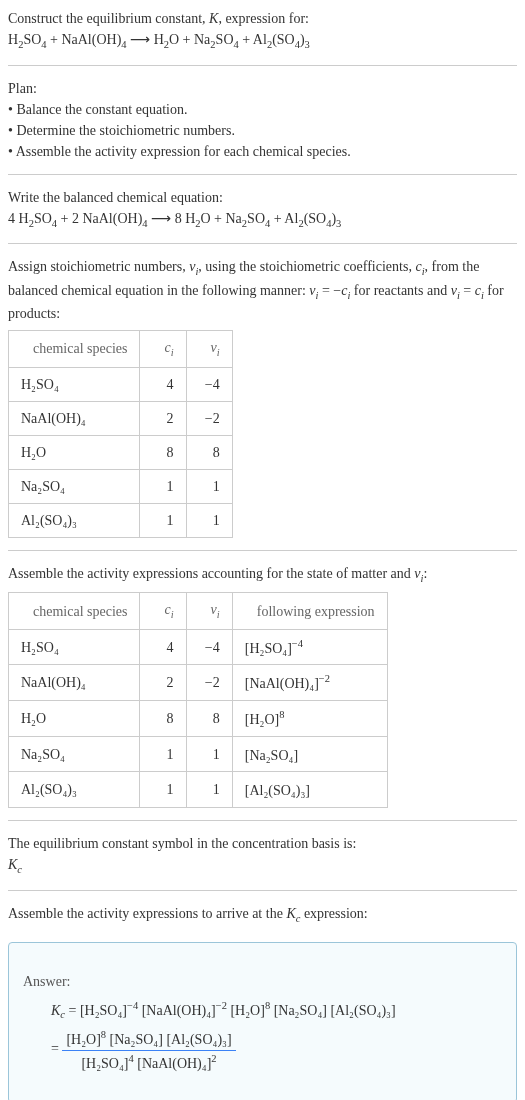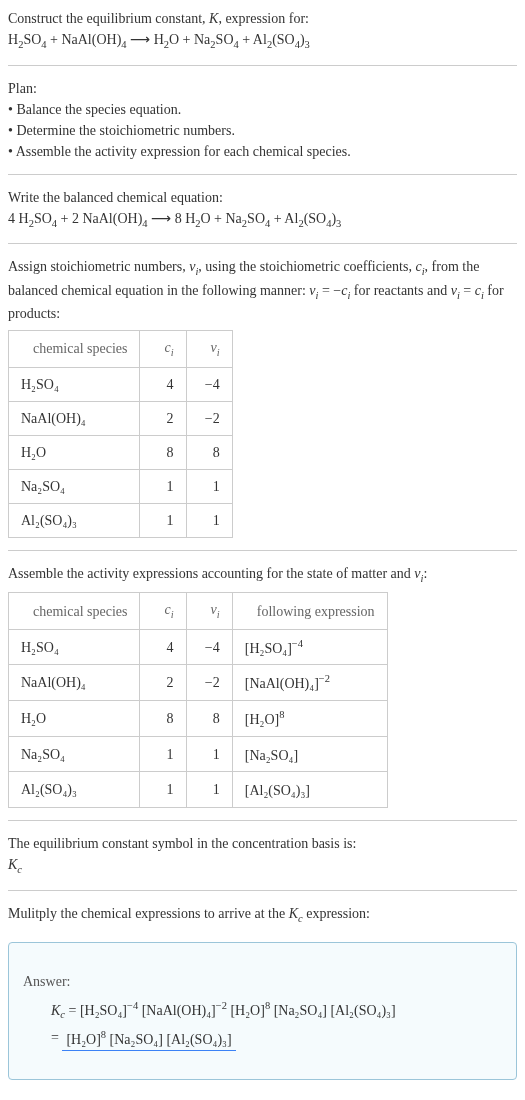--- a/index.html
+++ b/index.html
@@ -62,7 +62,7 @@
 
 <div class="section">
   <div>Plan:</div>
-  <div>• Balance the species equation.</div>
+  <div>• Balance the constant equation.</div>
   <div>• Determine the stoichiometric numbers.</div>
   <div>• Assemble the activity expression for each chemical species.</div>
 </div>

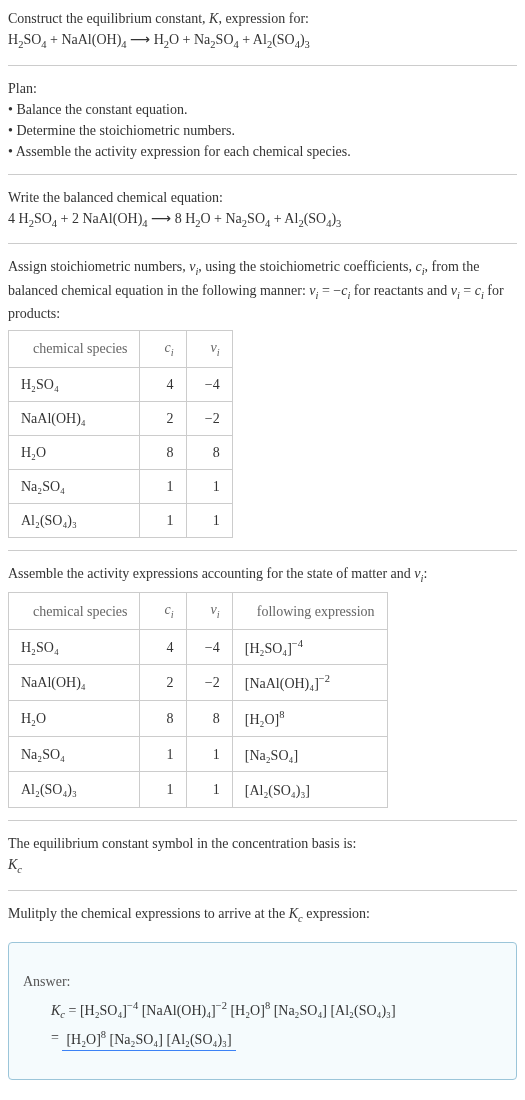--- a/index.html
+++ b/index.html
@@ -176,7 +176,7 @@
 <hr>
 
 <div class="section">
-  <span>Mulitply the chemical expressions to arrive at the </span><span class="italic">K</span><span class="sub italic">c</span><span> expression:</span>
+  <span>Assemble the activity expressions to arrive at the </span><span class="italic">K</span><span class="sub italic">c</span><span> expression:</span>
 </div>
 
 <div class="answer-box">

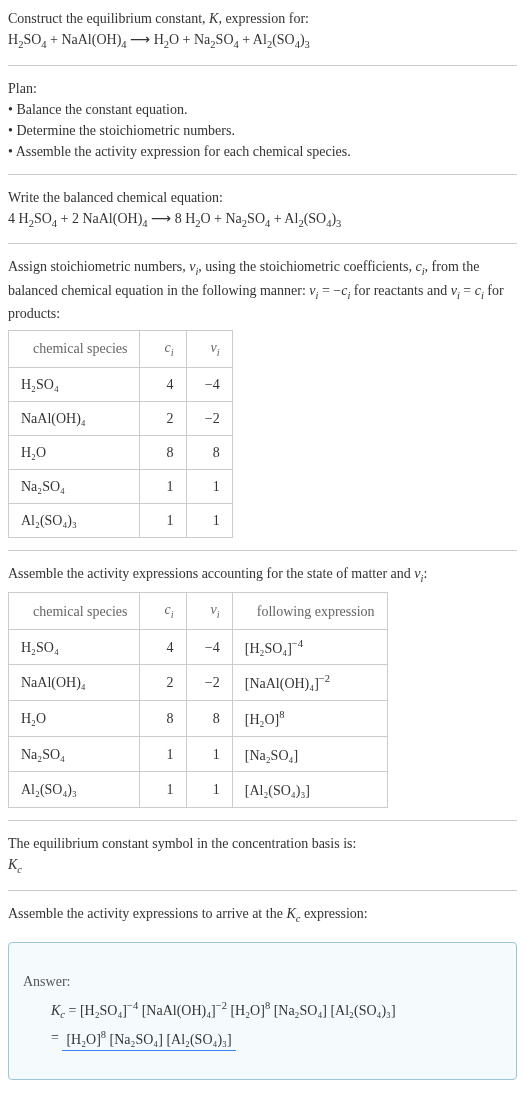--- a/index.html
+++ b/index.html
@@ -188,6 +188,7 @@
     <span>= </span>
     <span class="fraction">
       <span class="num"><span>[H₂O]</span><span class="sup">8</span><span> [Na₂SO₄] [Al₂(SO₄)₃]</span></span>
+      <span class="den"><span>[H₂SO₄]</span><span class="sup">4</span><span> [NaAl(OH)₄]</span><span class="sup">2</span></span>
     </span>
   </div>
 </div>

